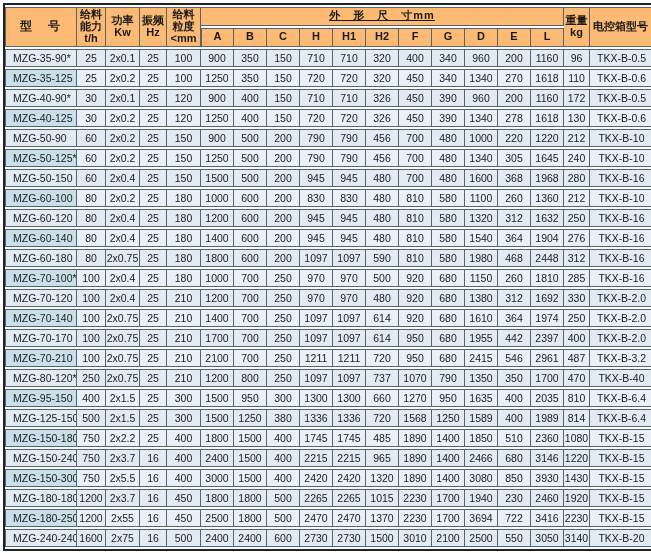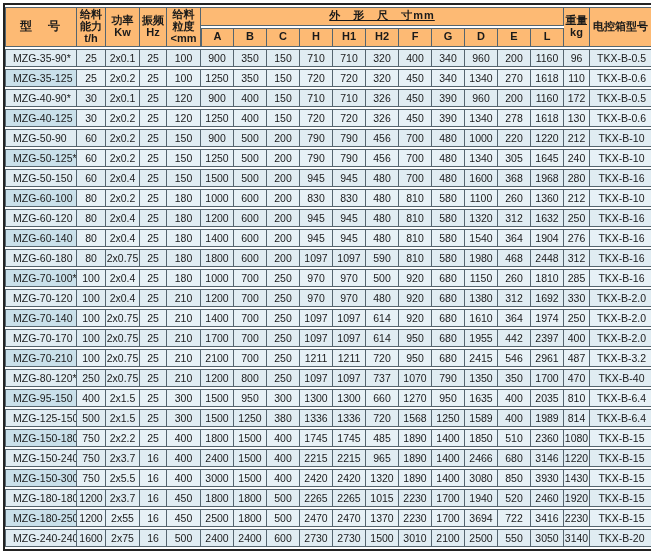--- a/index.html
+++ b/index.html
@@ -531,7 +531,7 @@
           <td class="data">2230</td>
           <td class="data">1700</td>
           <td class="data">1940</td>
-          <td class="data">520</td>
+          <td class="data">230</td>
           <td class="data">2460</td>
           <td class="data">1920</td>
           <td class="cbox">TKX-B-15</td>

